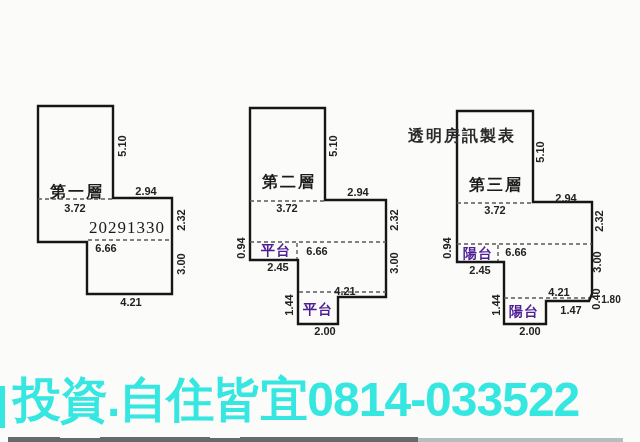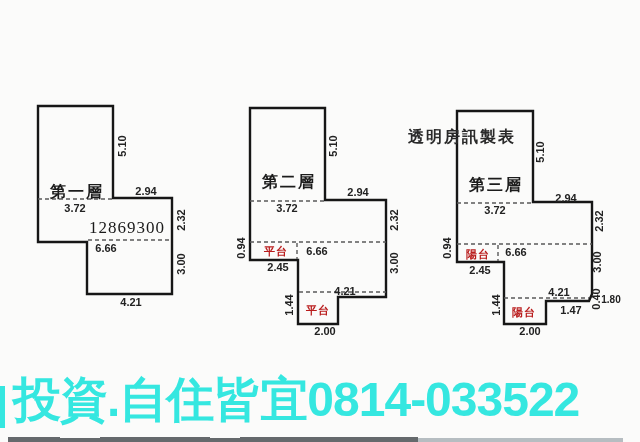--- a/index.html
+++ b/index.html
@@ -43,7 +43,7 @@
     letter-spacing:1px;
   }
   .maker{
-    font-family:Liberation Serif, serif;
+    font-family:Liberation Mono, monospace;
     font-size:16px;
     font-weight:600;
     color:#2a2a2a;

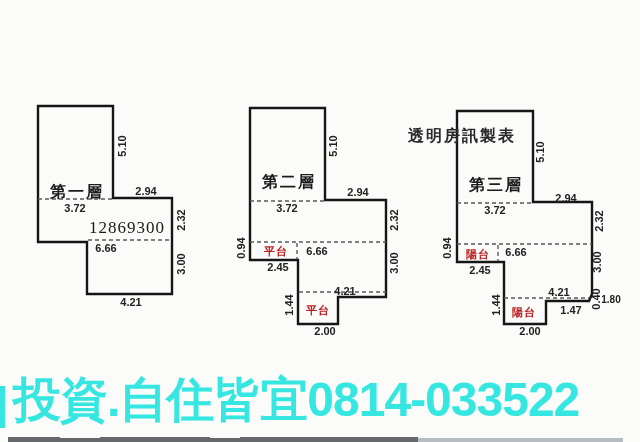--- a/index.html
+++ b/index.html
@@ -106,7 +106,7 @@
   <span class="lbl" style="left:146px;top:191px">2.94</span>
   <span class="lbl" style="left:75px;top:208px">3.72</span>
   <span class="lbl rot" style="left:181px;top:220px">2.32</span>
-  <span class="lbl code" style="left:127px;top:227px">12869300</span>
+  <span class="lbl code" style="left:127px;top:227px">20291330</span>
   <span class="lbl" style="left:106px;top:248px">6.66</span>
   <span class="lbl rot" style="left:181px;top:264px">3.00</span>
   <span class="lbl" style="left:131px;top:302px">4.21</span>

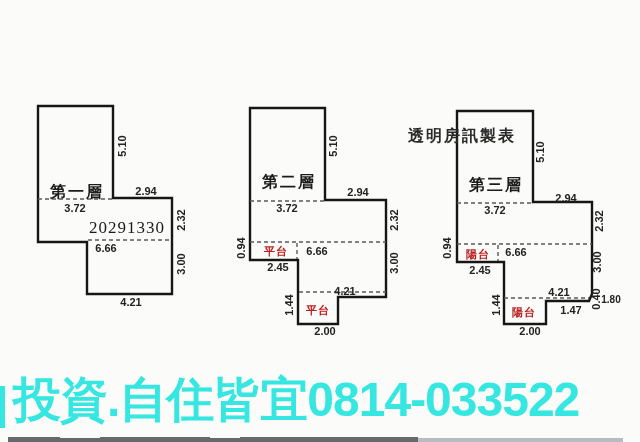--- a/index.html
+++ b/index.html
@@ -37,9 +37,9 @@
   }
   .area{
     font-family:"Liberation Serif", serif;
-    font-size:11px;
+    font-size:14px;
     font-weight:600;
-    color:#b91c1c;
+    color:#4c1d95;
     letter-spacing:1px;
   }
   .maker{

